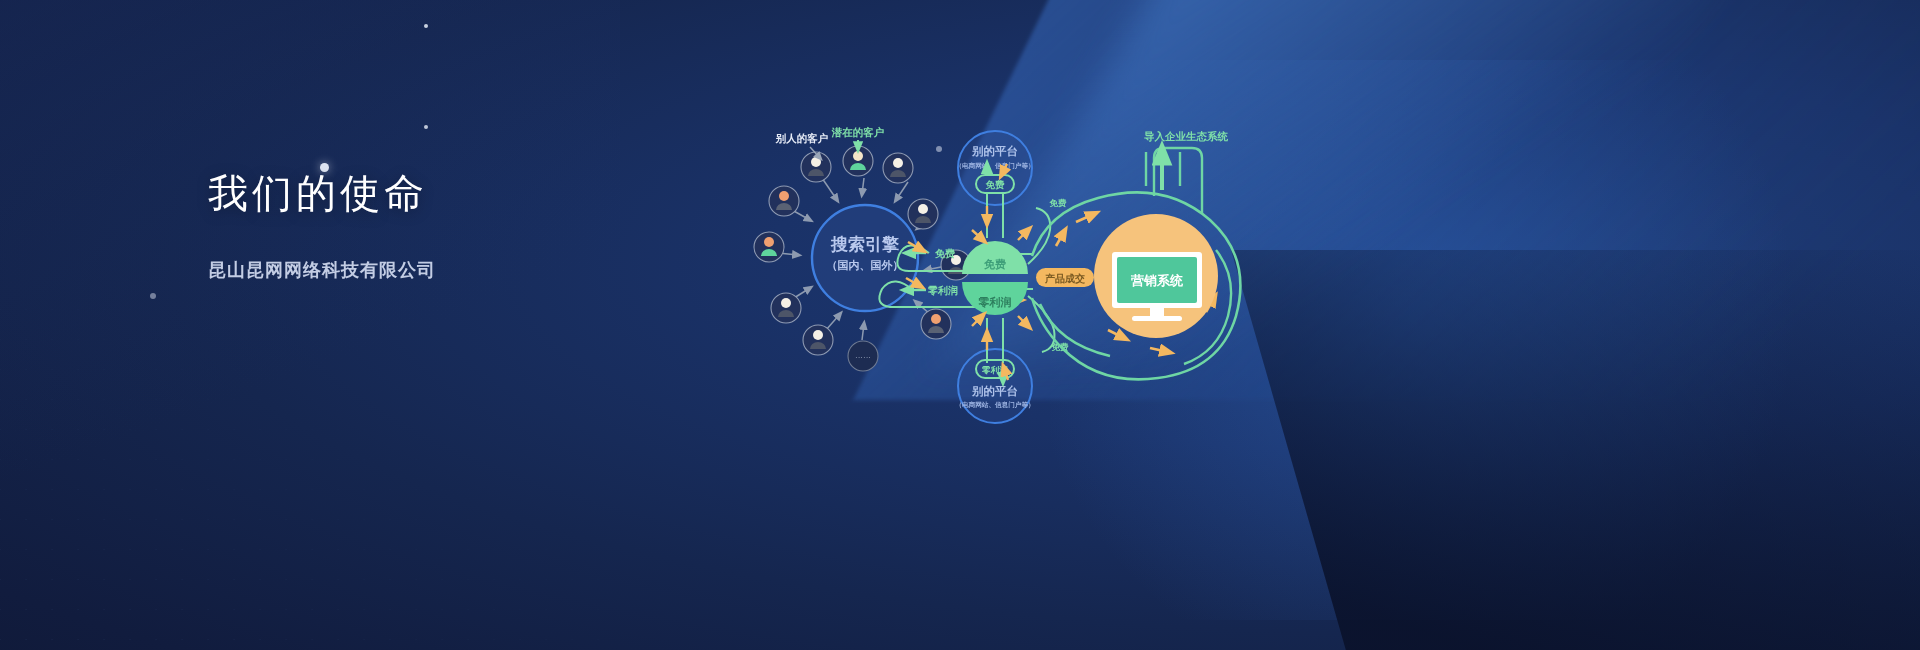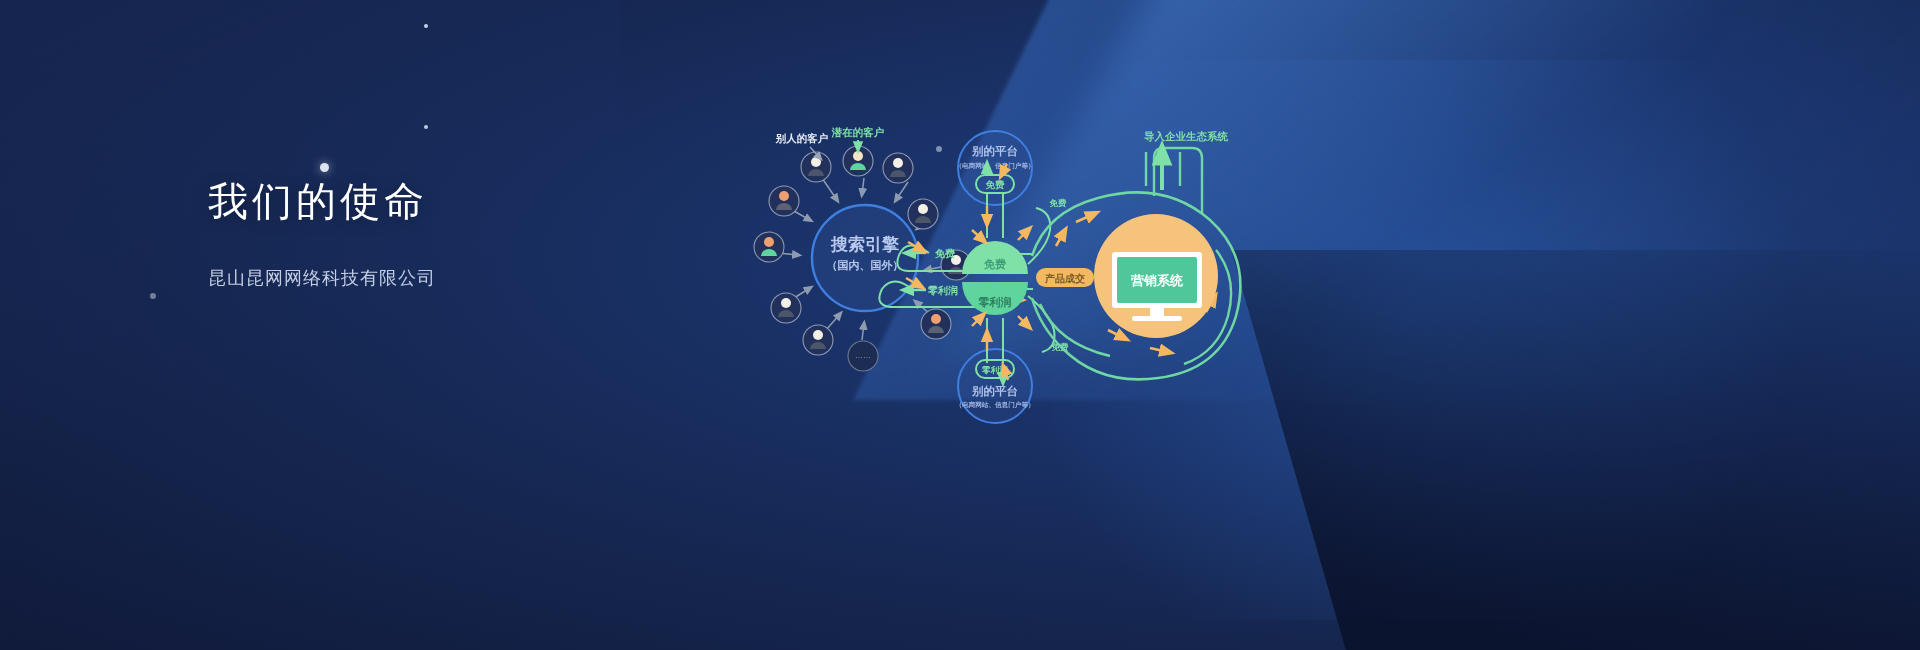--- a/index.html
+++ b/index.html
@@ -48,7 +48,7 @@
   .dot{ position:absolute; border-radius:50%; background:#e8eef9; }
 
   
-  .copy{ position:absolute; left:208px; top:176px; width:620px; }
+  .copy{ position:absolute; left:208px; top:168px; width:620px; }
   .headline{
     font-size:40px; line-height:1.25; color:#ffffff; letter-spacing:4px; font-weight:400;
     text-shadow:0 2px 14px rgba(0,0,0,.35);

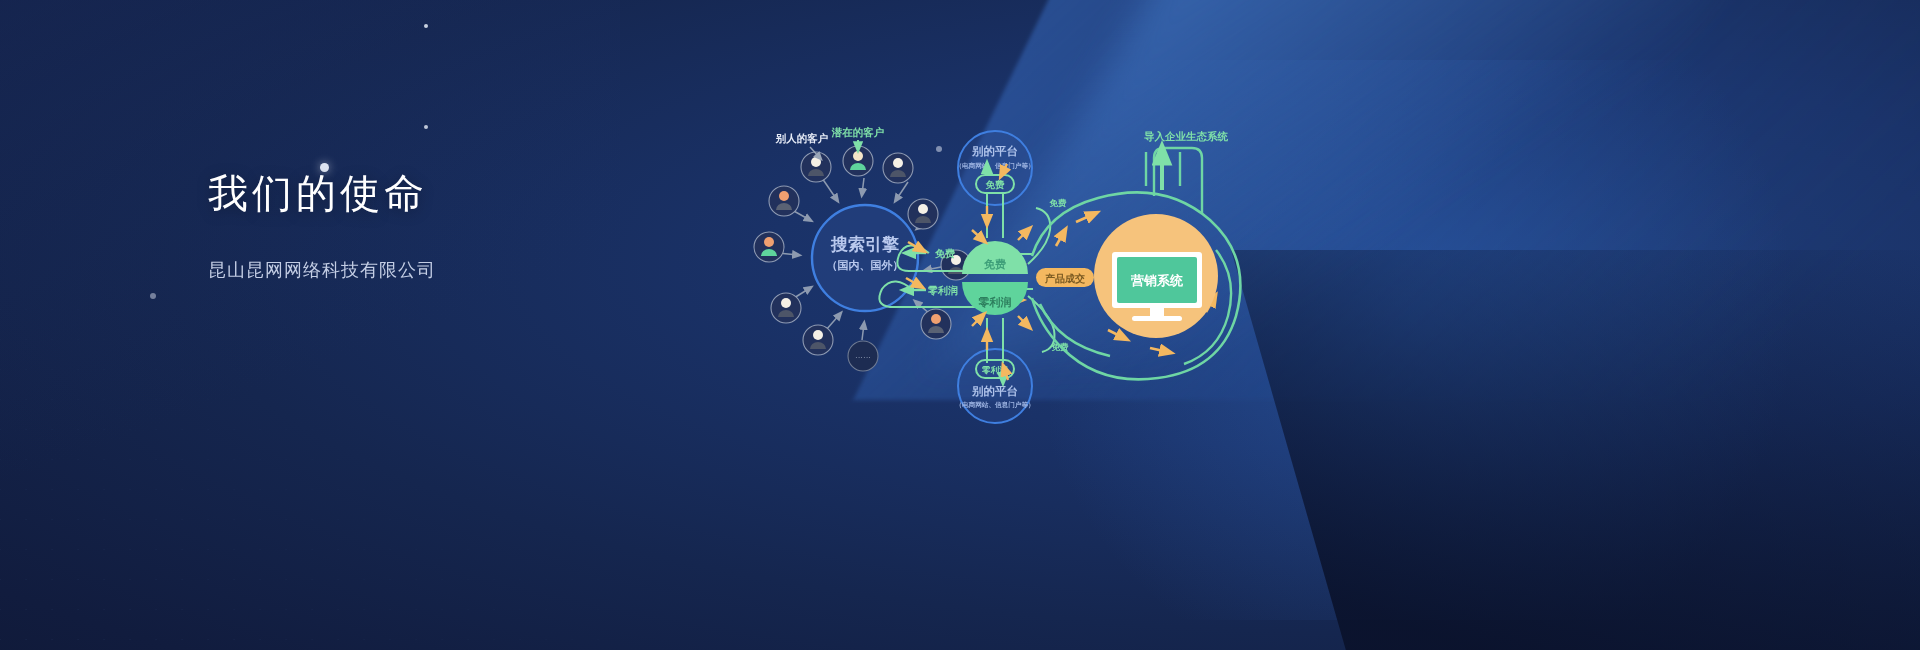--- a/index.html
+++ b/index.html
@@ -58,7 +58,7 @@
     white-space:pre;
   }
   .company{
-    margin-top:40px; font-size:18px; color:#c3cde4; letter-spacing:1px; font-weight:400;
+    margin-top:40px; font-size:18px; color:#c3cde4; letter-spacing:1px; font-weight:700;
   }
 
   

